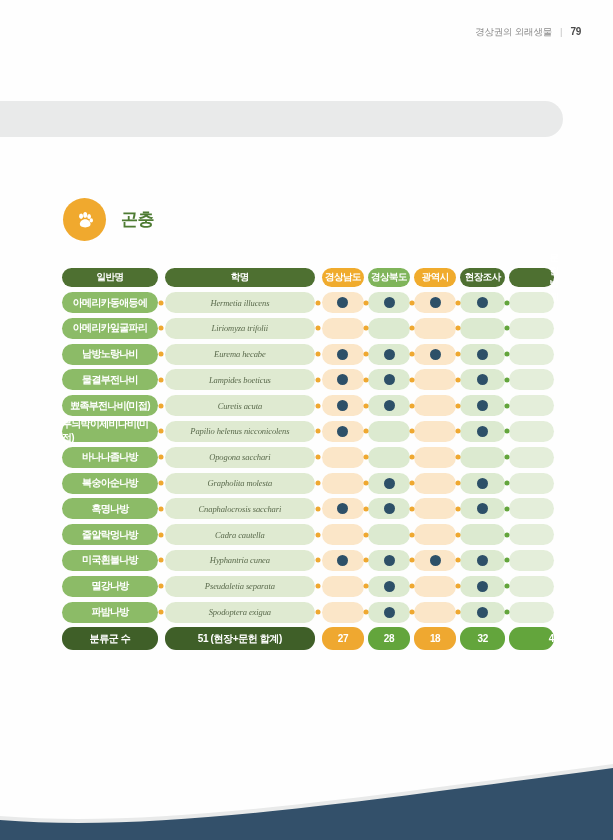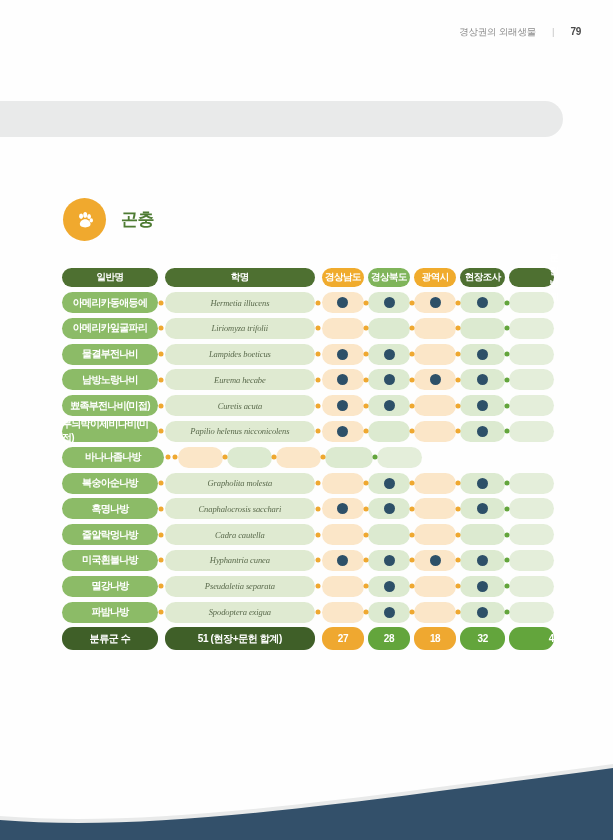--- a/index.html
+++ b/index.html
@@ -31,7 +31,7 @@
     right: 32px;
     display: flex;
     align-items: baseline;
-    gap: 16px;
+    gap: 8px;
     color: #8a8a8a;
   }
   .run-head-title {

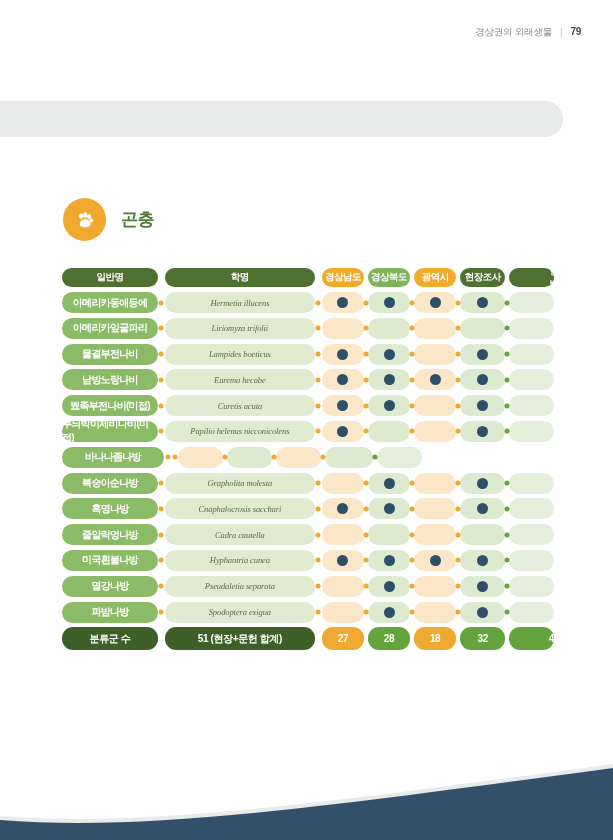--- a/index.html
+++ b/index.html
@@ -328,6 +328,43 @@
           </div>
         </div>
         <div class="trow">
+          <div class="cell common-cell c-common">남방노랑나비</div>
+          <div class="gap">
+            <span class="conn"></span>
+          </div>
+          <div class="cell sci-cell c-sci">Eurema hecabe</div>
+          <div class="gap">
+            <span class="conn"></span>
+          </div>
+          <div class="cell tint-amber c-gn">
+            <span class="dot"></span>
+          </div>
+          <div class="gap-sm">
+            <span class="conn"></span>
+          </div>
+          <div class="cell tint-green c-gb">
+            <span class="dot"></span>
+          </div>
+          <div class="gap-sm">
+            <span class="conn"></span>
+          </div>
+          <div class="cell tint-amber c-metro">
+            <span class="dot"></span>
+          </div>
+          <div class="gap-sm">
+            <span class="conn"></span>
+          </div>
+          <div class="cell tint-green c-field">
+            <span class="dot"></span>
+          </div>
+          <div class="gap-sm">
+            <span class="conn green"></span>
+          </div>
+          <div class="cell tint-greenl c-lit">
+            <span class="dot"></span>
+          </div>
+        </div>
+        <div class="trow">
           <div class="cell common-cell c-common">물결부전나비</div>
           <div class="gap">
             <span class="conn"></span>
@@ -350,43 +387,6 @@
           </div>
           <div class="cell tint-amber c-metro">
             <span class="dot off"></span>
-          </div>
-          <div class="gap-sm">
-            <span class="conn"></span>
-          </div>
-          <div class="cell tint-green c-field">
-            <span class="dot"></span>
-          </div>
-          <div class="gap-sm">
-            <span class="conn green"></span>
-          </div>
-          <div class="cell tint-greenl c-lit">
-            <span class="dot"></span>
-          </div>
-        </div>
-        <div class="trow">
-          <div class="cell common-cell c-common">남방노랑나비</div>
-          <div class="gap">
-            <span class="conn"></span>
-          </div>
-          <div class="cell sci-cell c-sci">Eurema hecabe</div>
-          <div class="gap">
-            <span class="conn"></span>
-          </div>
-          <div class="cell tint-amber c-gn">
-            <span class="dot"></span>
-          </div>
-          <div class="gap-sm">
-            <span class="conn"></span>
-          </div>
-          <div class="cell tint-green c-gb">
-            <span class="dot"></span>
-          </div>
-          <div class="gap-sm">
-            <span class="conn"></span>
-          </div>
-          <div class="cell tint-amber c-metro">
-            <span class="dot"></span>
           </div>
           <div class="gap-sm">
             <span class="conn"></span>

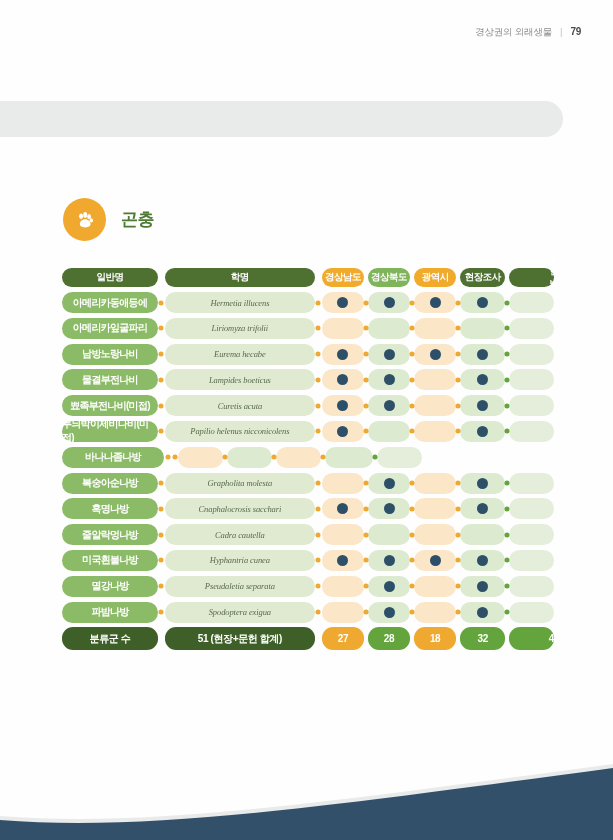--- a/index.html
+++ b/index.html
@@ -480,6 +480,7 @@
           <div class="gap">
             <span class="conn"></span>
           </div>
+          <div class="cell sci-cell c-sci">Opogona sacchari</div>
           <div class="gap">
             <span class="conn"></span>
           </div>

